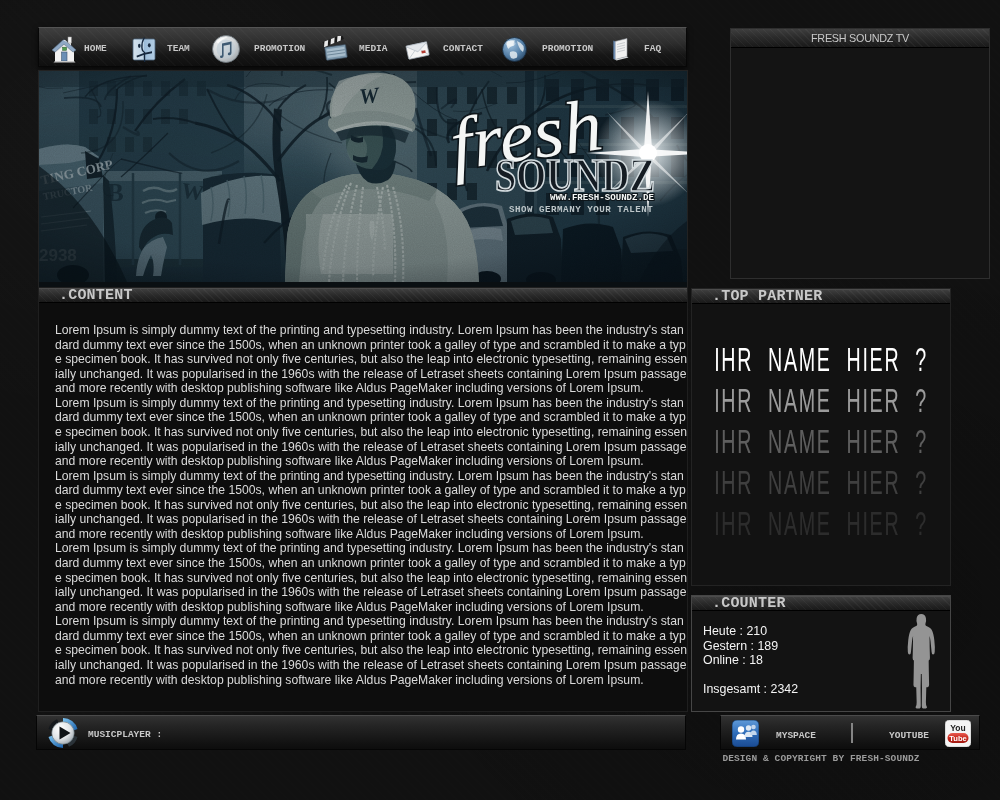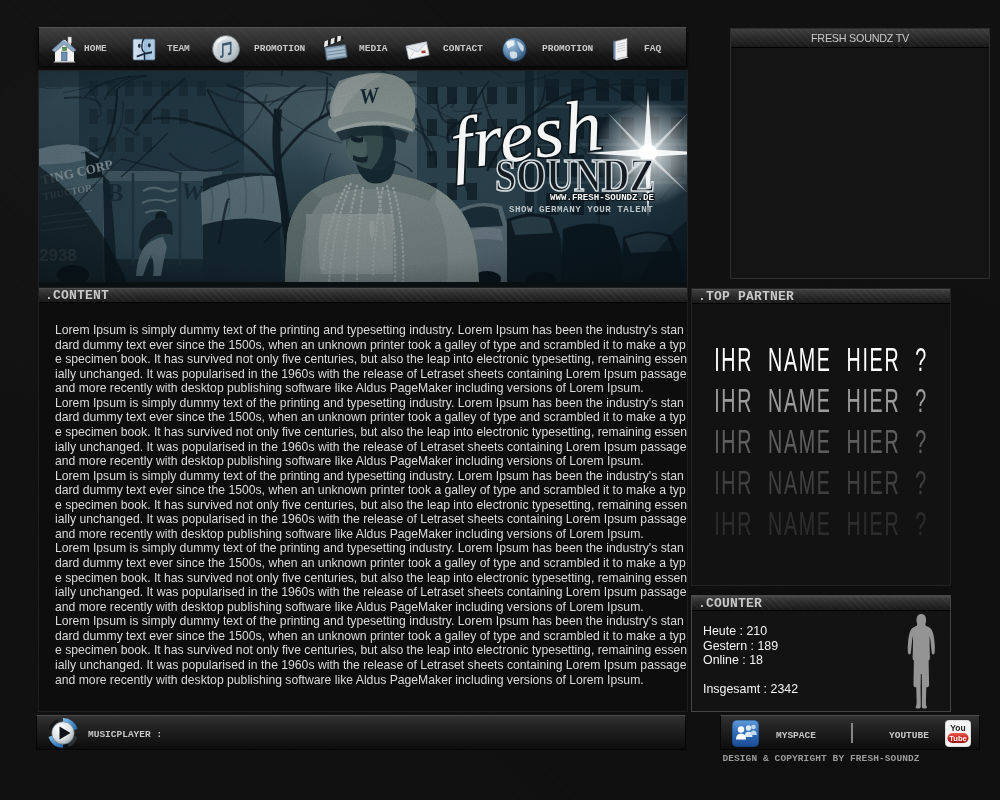--- a/index.html
+++ b/index.html
@@ -47,7 +47,7 @@
 }
 
 #content{position:absolute;left:38px;top:287px;width:650px;height:425px;background:#0d0d0d;border:1px solid #1f1f1f;box-sizing:border-box;overflow:hidden;}
-.hd{height:13px;padding-left:6px;font-size:13px;line-height:13px;letter-spacing:0.2px;}
+.hd{height:13px;padding-left:20px;font-size:15px;line-height:13px;letter-spacing:0.2px;}
 #ctext{
   position:absolute;left:16px;top:35px;white-space:nowrap;
   color:#dadada;font-size:12.2px;line-height:14.56px;

